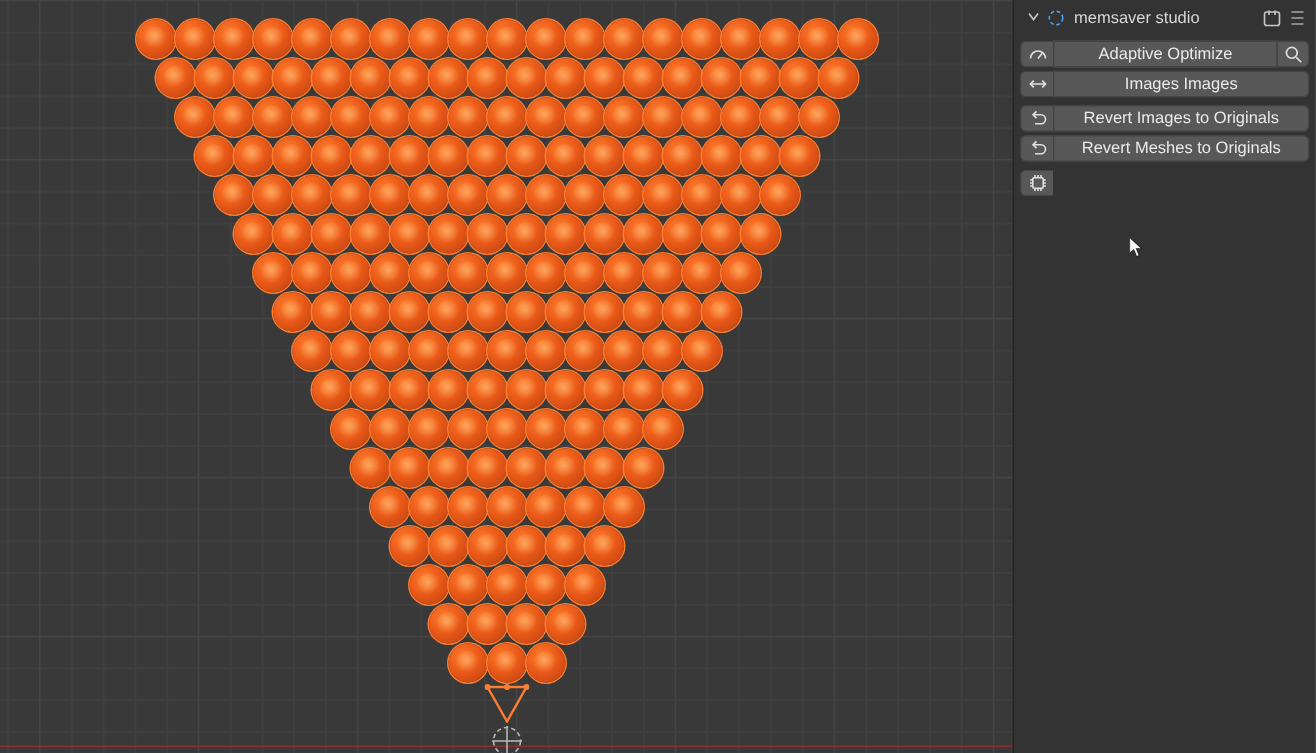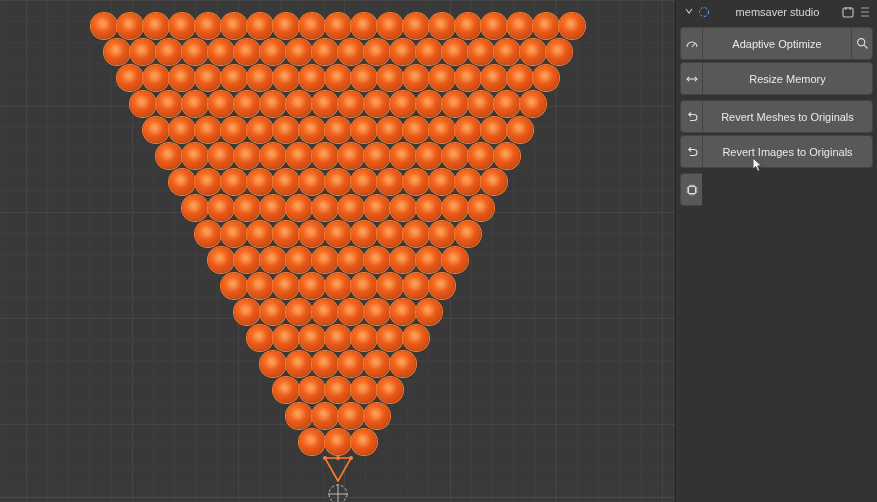--- a/index.html
+++ b/index.html
@@ -18,7 +18,6 @@
     width: 877px;
     height: 502px;
     display: flex;
-    text-align: center;
   }
   
   .viewport {

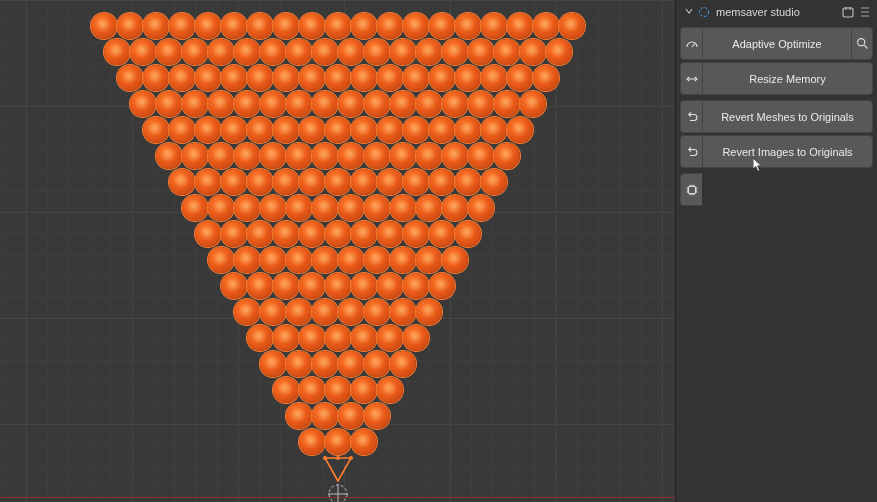--- a/index.html
+++ b/index.html
@@ -154,7 +154,7 @@
     display: flex;
     align-items: center;
     justify-content: center;
-    height: 33px;
+    height: 18px;
     background: #585858;
     border-radius: 4px;
     box-sizing: border-box;

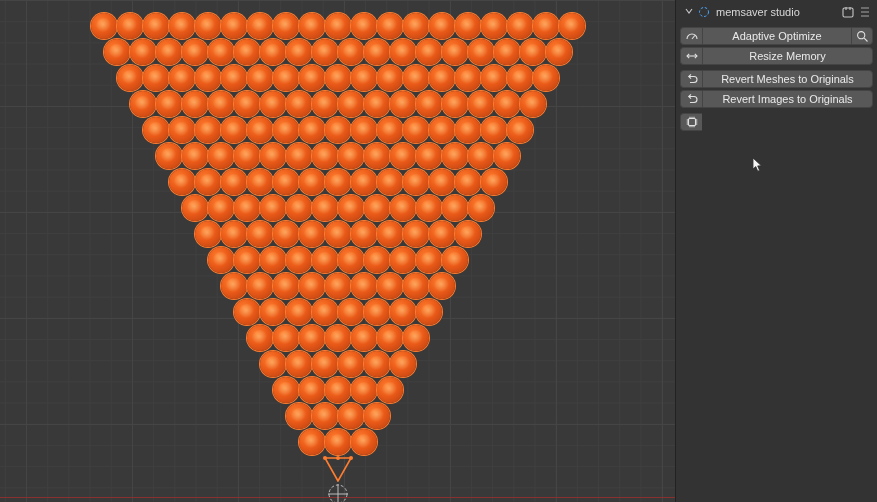--- a/index.html
+++ b/index.html
@@ -504,7 +504,7 @@
         </span>
       </div>
       <div class="btn main split-right">
-        <span class="lbl">Resize Memory</span>
+        <span class="lbl">Images Images</span>
       </div>
     </div>
 

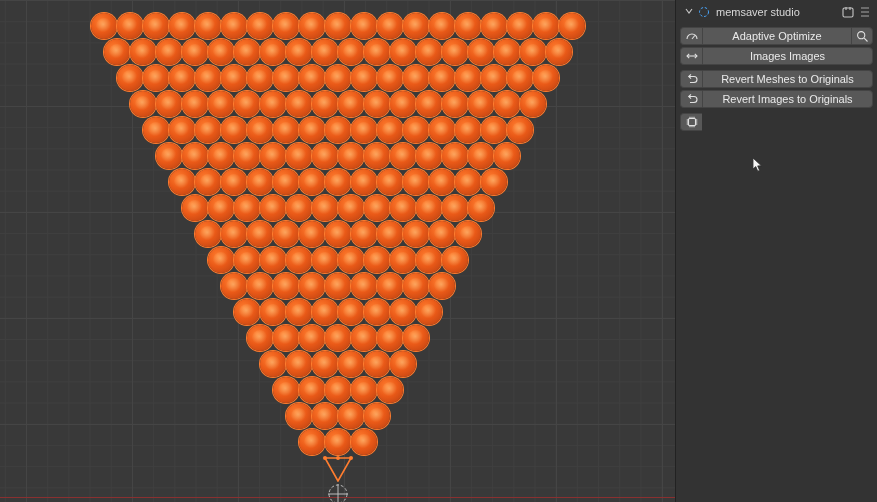--- a/index.html
+++ b/index.html
@@ -520,7 +520,7 @@
         </span>
       </div>
       <div class="btn main split-right">
-        <span class="lbl">Revert Meshes to Originals</span>
+        <span class="lbl">Revert Images to Originals</span>
       </div>
     </div>
 
@@ -534,7 +534,7 @@
         </span>
       </div>
       <div class="btn main split-right">
-        <span class="lbl">Revert Images to Originals</span>
+        <span class="lbl">Revert Meshes to Originals</span>
       </div>
     </div>
 

